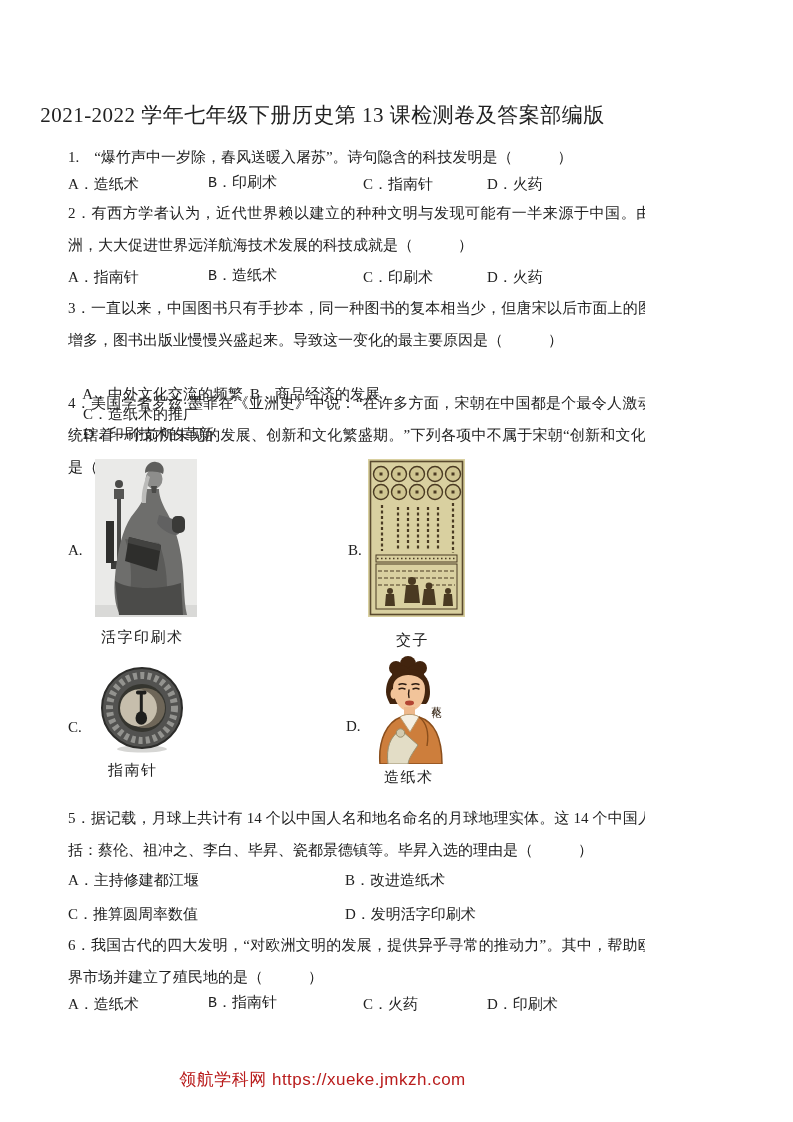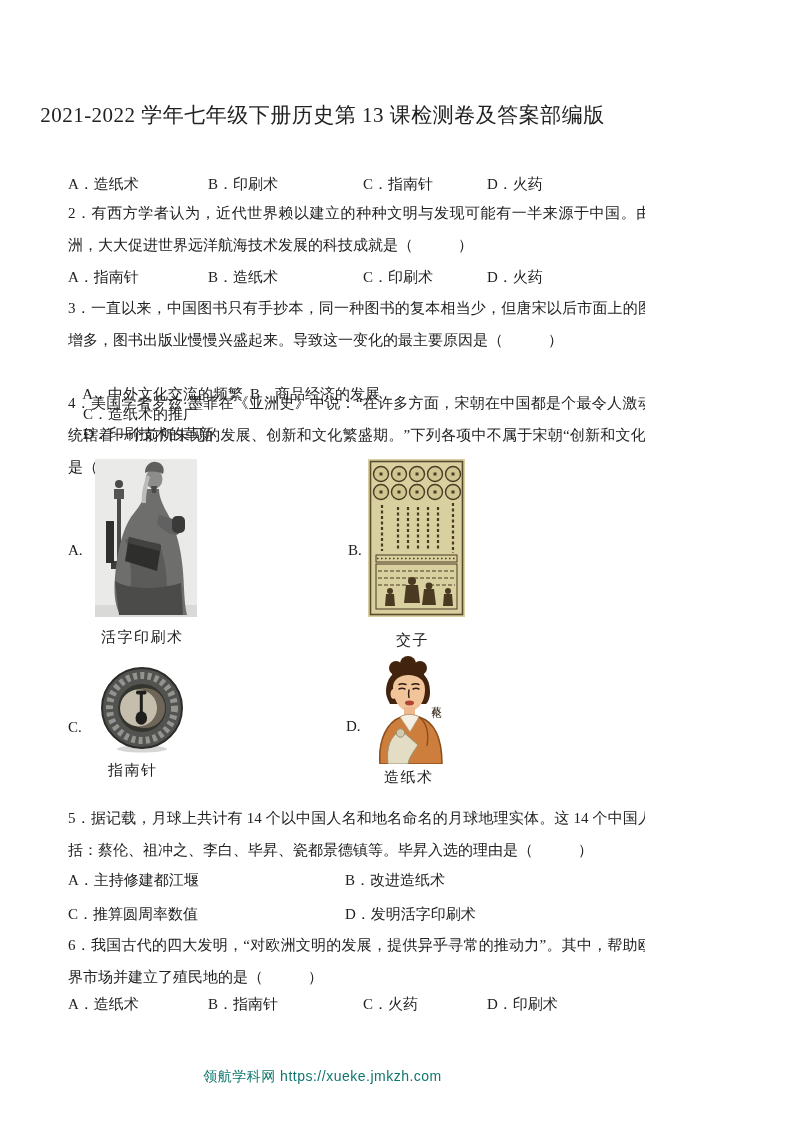--- a/index.html
+++ b/index.html
@@ -31,6 +31,7 @@
 
   <h1 class="title">2021-2022 学年七年级下册历史第 13 课检测卷及答案部编版</h1>
 
+  <div class="stem" style="top:141px">1.　“爆竹声中一岁除，春风送暖入屠苏”。诗句隐含的科技发明是（　　　）</div>
   <div class="optrow" style="top:174px">
     <span class="opt c1">A．造纸术</span>
     <span class="opt c2">B．印刷术</span>

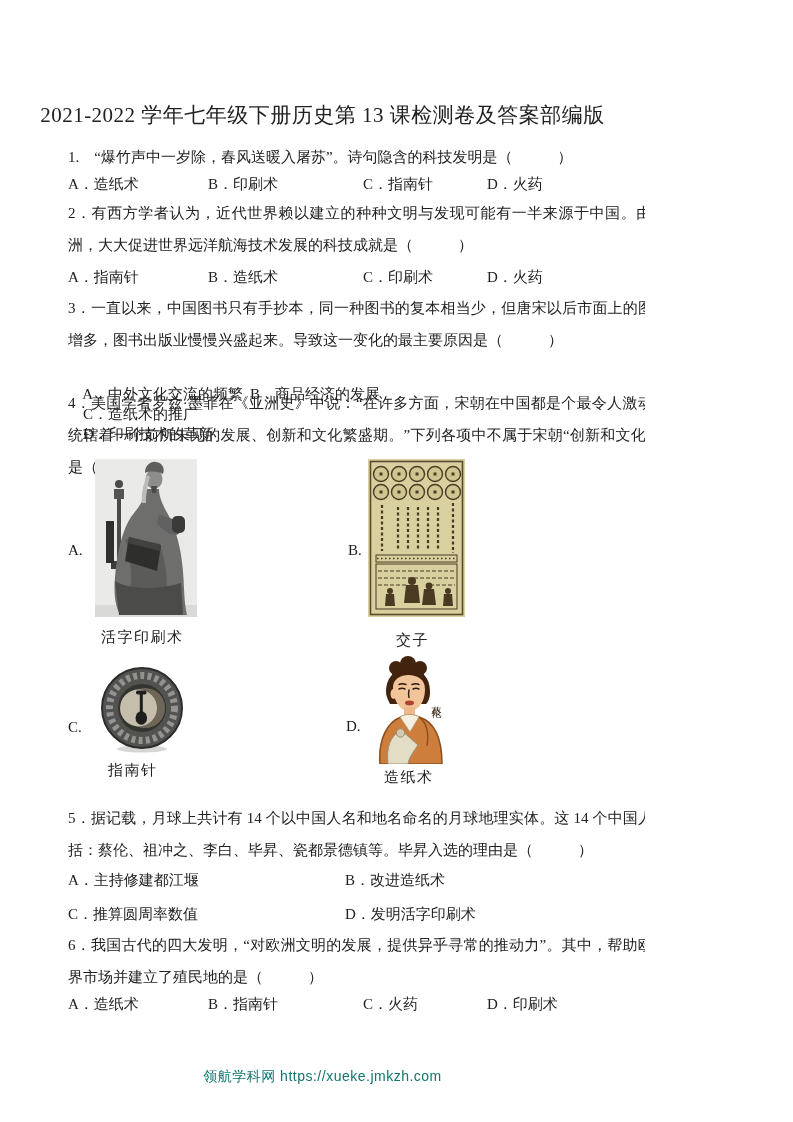--- a/index.html
+++ b/index.html
@@ -11,7 +11,7 @@
         white-space:pre-wrap;text-align:justify;}
   .optrow{position:absolute;left:68px;width:661px;height:22px;font-size:15px;line-height:20px;}
   .optrow .opt{position:absolute;top:0;white-space:pre;text-align:center;}
-  .c1{left:0;} .c2{left:140px;} .c3{left:279px;margin-left:16px;} .c4{left:419px;}
+  .c1{left:0;} .c2{left:140px;font-family:Liberation Mono, monospace;} .c3{left:279px;margin-left:16px;} .c4{left:419px;}
   .g2{left:277px;}
   .flowopts{position:absolute;left:68px;width:670px;font-size:15px;line-height:20px;white-space:pre;}
   .flowopts .opt{margin-right:7px;}

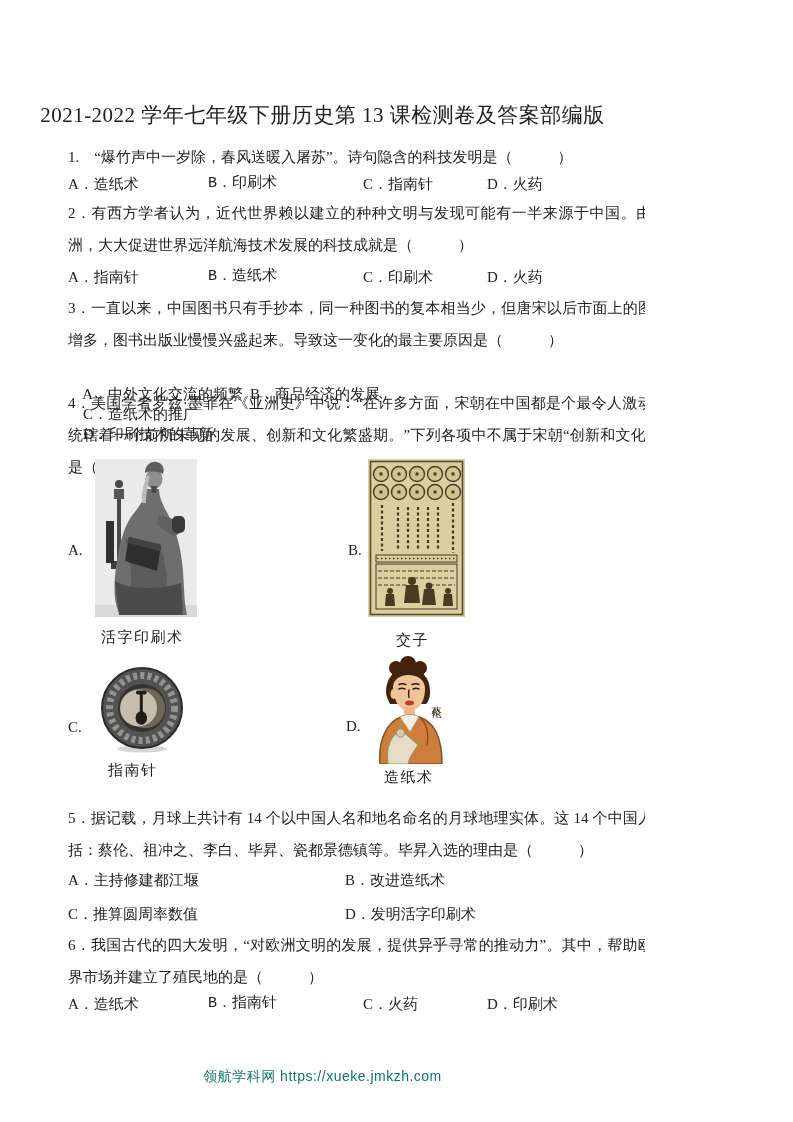--- a/index.html
+++ b/index.html
@@ -22,7 +22,7 @@
   .vlabel{position:absolute;writing-mode:vertical-rl;font-size:10px;line-height:10px;
           letter-spacing:2px;color:#3a2a1a;font-family:"Liberation Sans",sans-serif;}
   .footer{position:absolute;top:1068px;left:0;width:100%;text-align:center;
-          font-family:"Liberation Sans",sans-serif;font-size:14px;color:#0f766e;letter-spacing:.5px;}
+          font-family:"Liberation Sans",sans-serif;font-size:17px;color:#b91c1c;letter-spacing:.5px;}
 </style>
 </head>
 <body>

